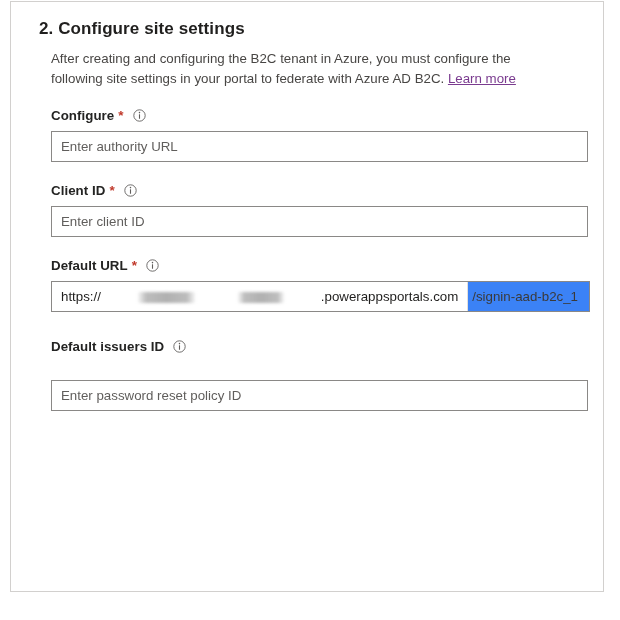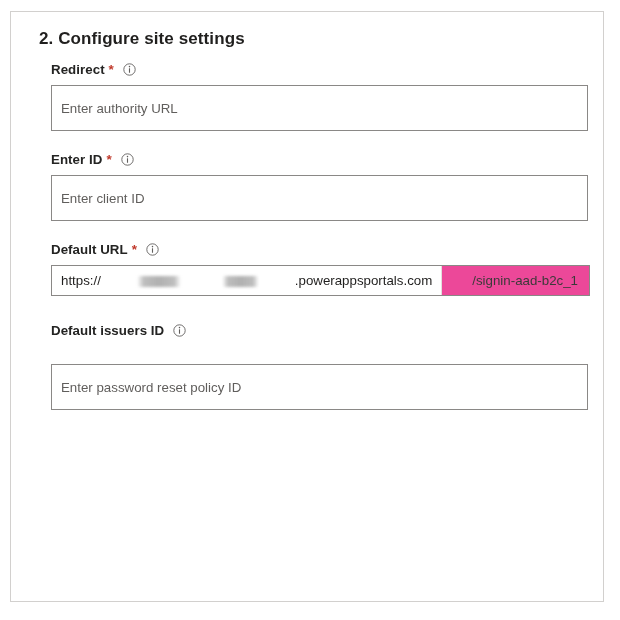--- a/index.html
+++ b/index.html
@@ -19,7 +19,7 @@
   .card {
     position: absolute;
     left: 10px;
-    top: 11px;
+    top: 1px;
     width: 594px;
     height: 591px;
     border: 1px solid #d2d0ce;

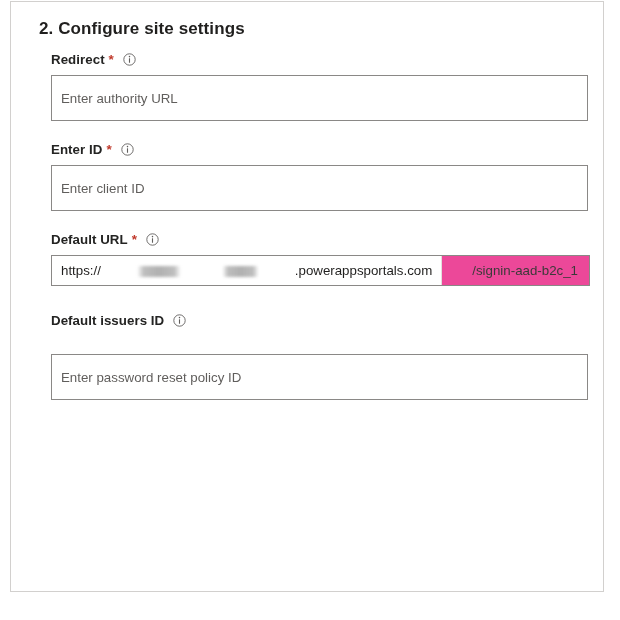--- a/index.html
+++ b/index.html
@@ -184,6 +184,9 @@
 
     <h2 class="section-title">2. Configure site settings</h2>
 
+    <p class="section-desc">
+      <span>After creating and configuring the B2C tenant in Azure, you must configure the following site settings in your portal to federate with Azure AD B2C. </span><a class="learn-more" href="#">Learn more</a>
+    </p>
 
     <div class="field">
       <div class="field-label-row">

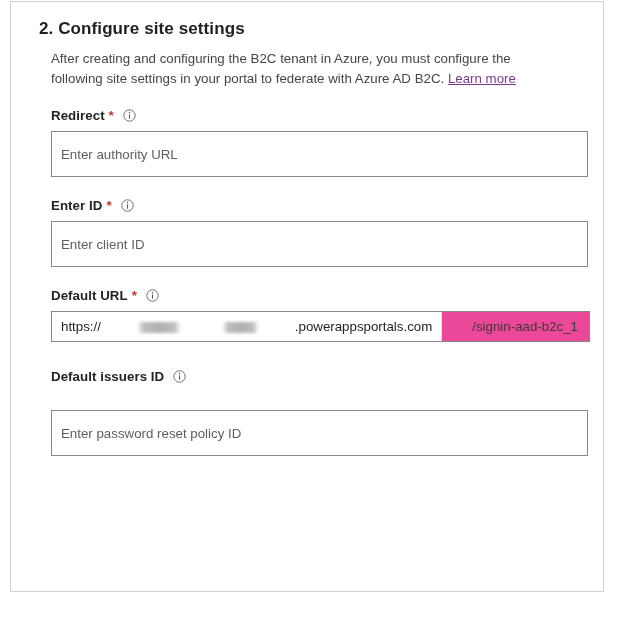--- a/index.html
+++ b/index.html
@@ -190,7 +190,7 @@
 
     <div class="field">
       <div class="field-label-row">
-        <span class="field-label">Redirect</span>
+        <span class="field-label">Configure</span>
         <span class="req-star">*</span>
         <span class="info-icon">
           <svg width="13" height="13" viewBox="0 0 13 13" aria-hidden="true">

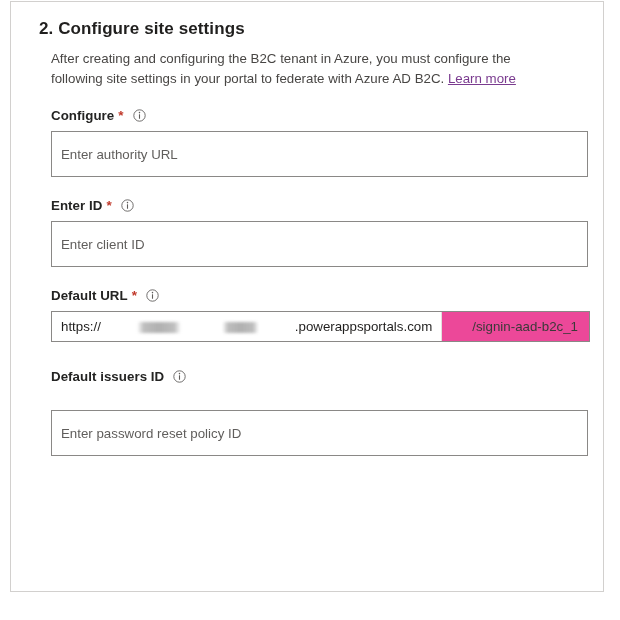--- a/index.html
+++ b/index.html
@@ -96,7 +96,7 @@
   .text-input {
     box-sizing: border-box;
     width: 537px;
-    height: 46px;
+    height: 31px;
     border: 1px solid #8a8886;
     background: #ffffff;
     font-family: "Liberation Sans", "DejaVu Sans", sans-serif;

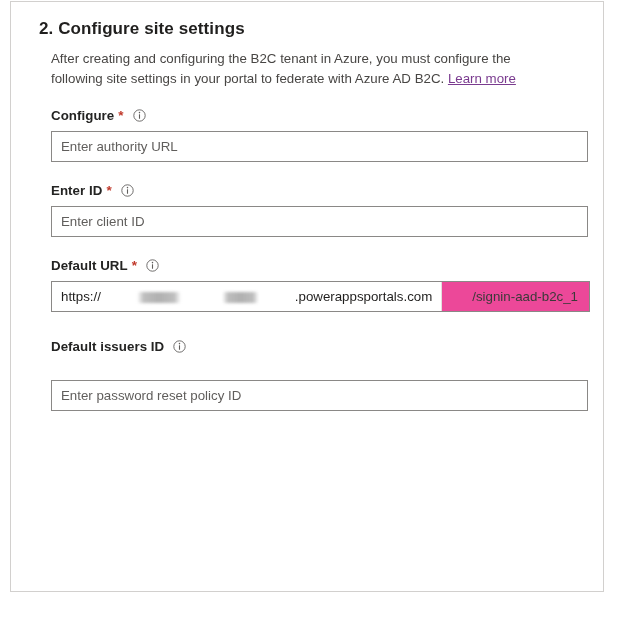--- a/index.html
+++ b/index.html
@@ -207,7 +207,7 @@
 
     <div class="field">
       <div class="field-label-row">
-        <span class="field-label">Enter ID</span>
+        <span class="field-label">Client ID</span>
         <span class="req-star">*</span>
         <span class="info-icon">
           <svg width="13" height="13" viewBox="0 0 13 13" aria-hidden="true">

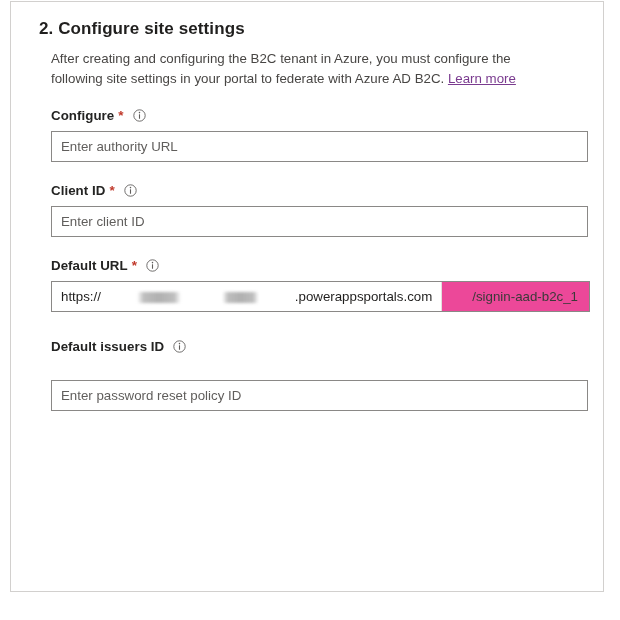--- a/index.html
+++ b/index.html
@@ -159,8 +159,8 @@
     flex: 0 0 auto;
     display: flex;
     align-items: center;
-    padding: 0 11px 0 30px;
-    background: #ec4899;
+    padding: 0 11px 0 4px;
+    background: #3b82f6;
     border-left: 1px solid #e1dfdd;
     font-size: 13.3px;
     color: #3b3a39;

